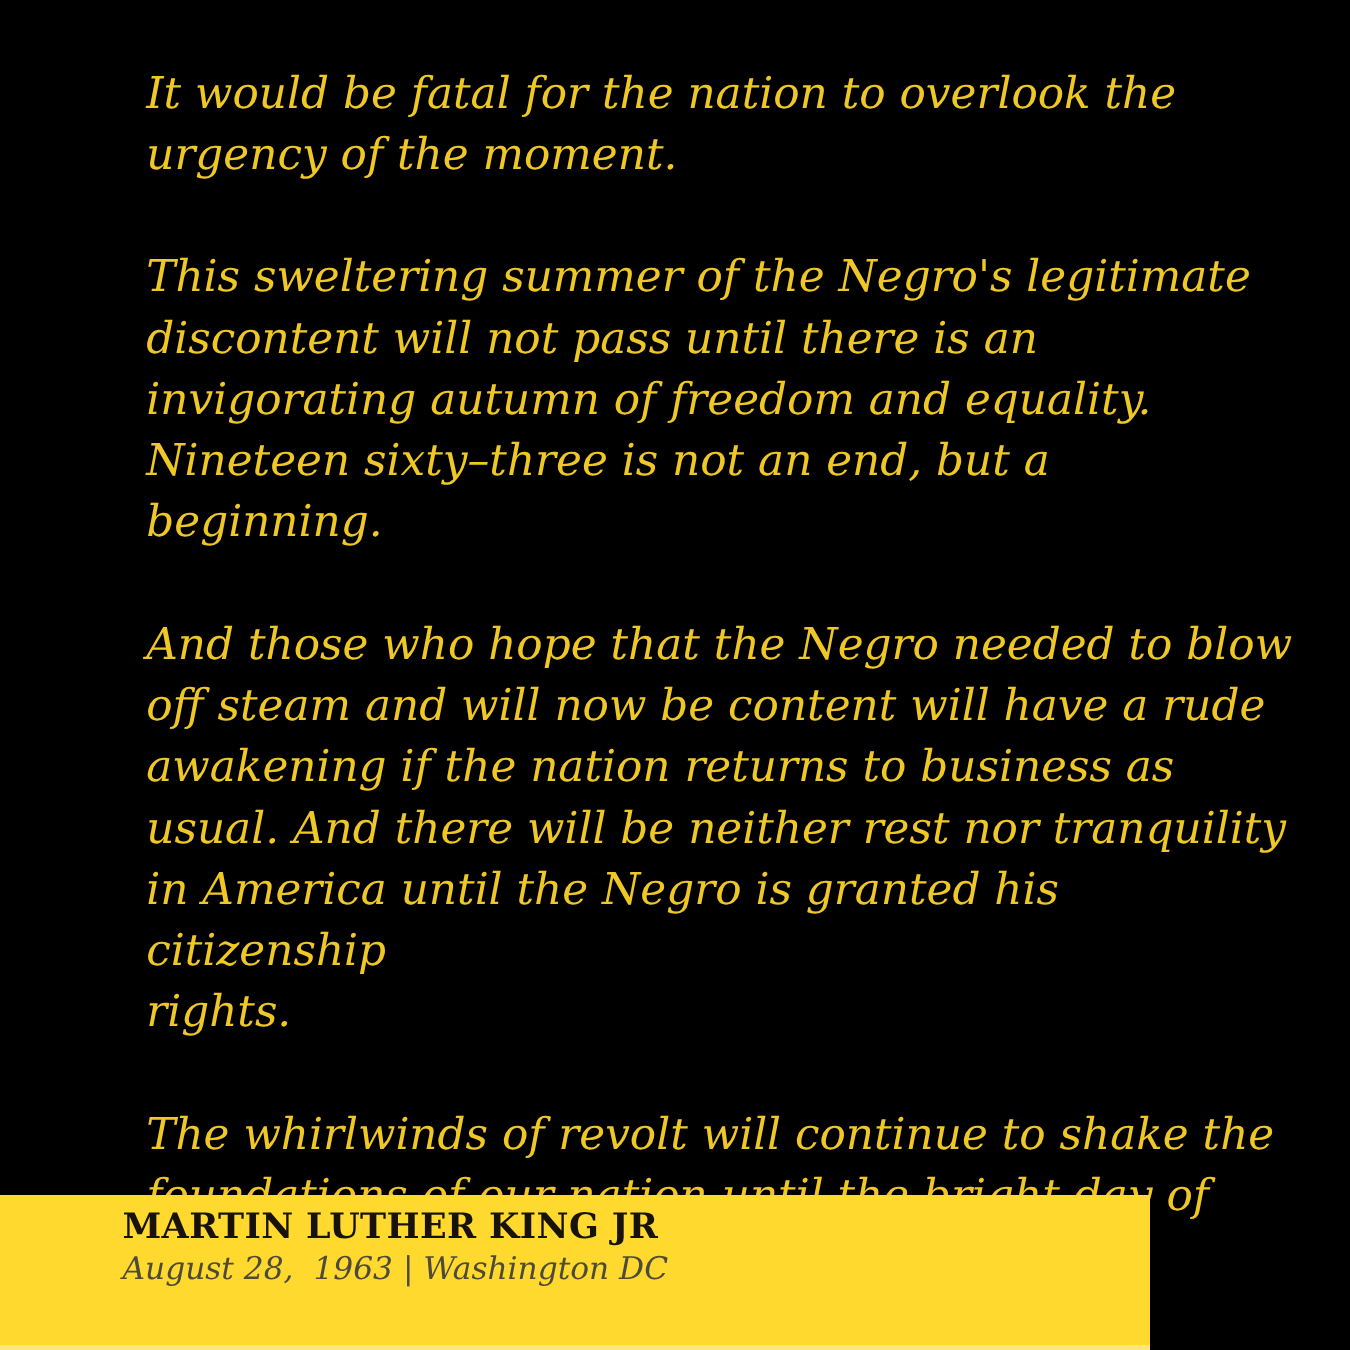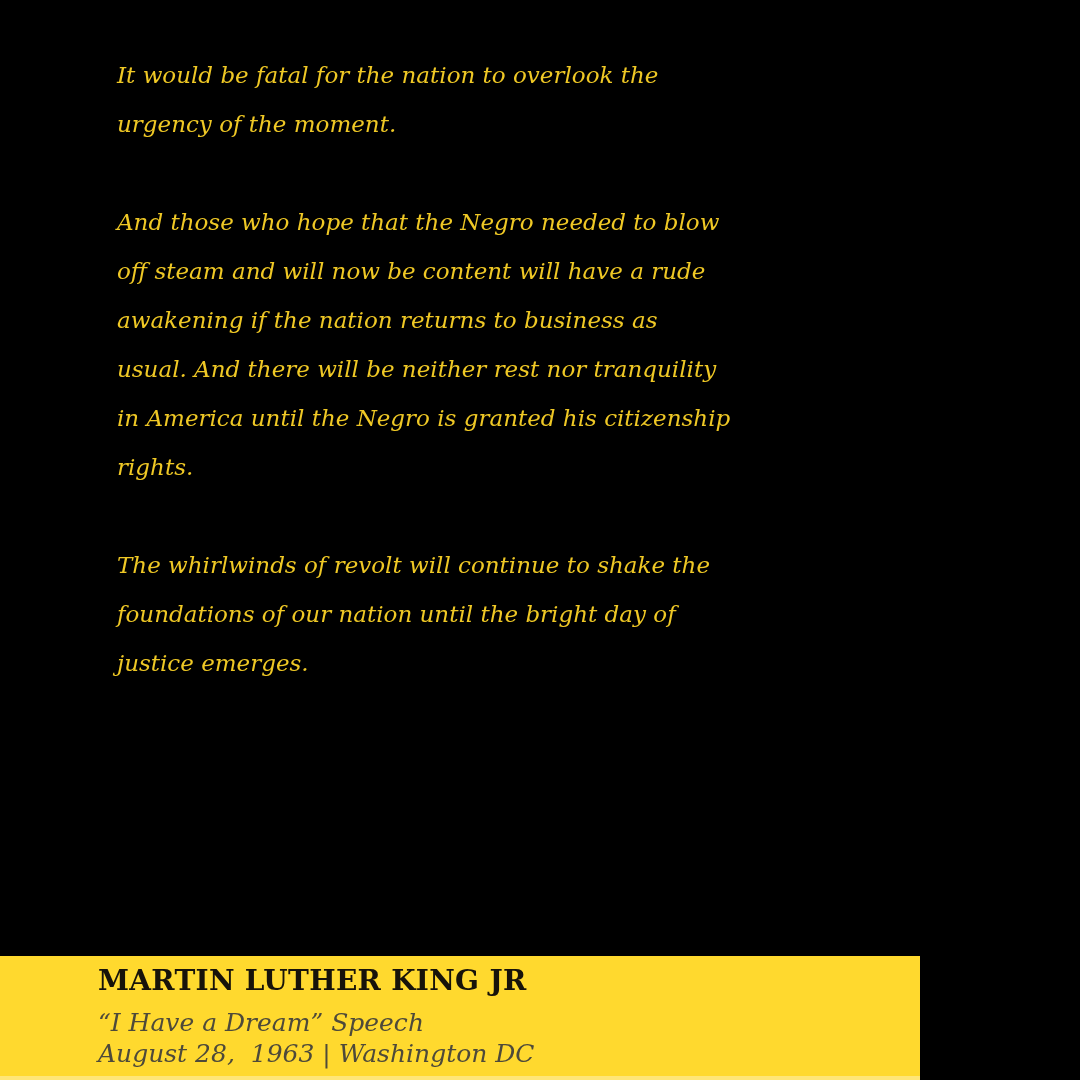--- a/index.html
+++ b/index.html
@@ -24,7 +24,7 @@
     margin: 0 0 49px 0;
     font-family: "DejaVu Serif", serif;
     font-style: italic;
-    font-size: 23px;
+    font-size: 35px;
     line-height: 49px;
     color: var(--quote-text, #efc825);
     white-space: pre-line;

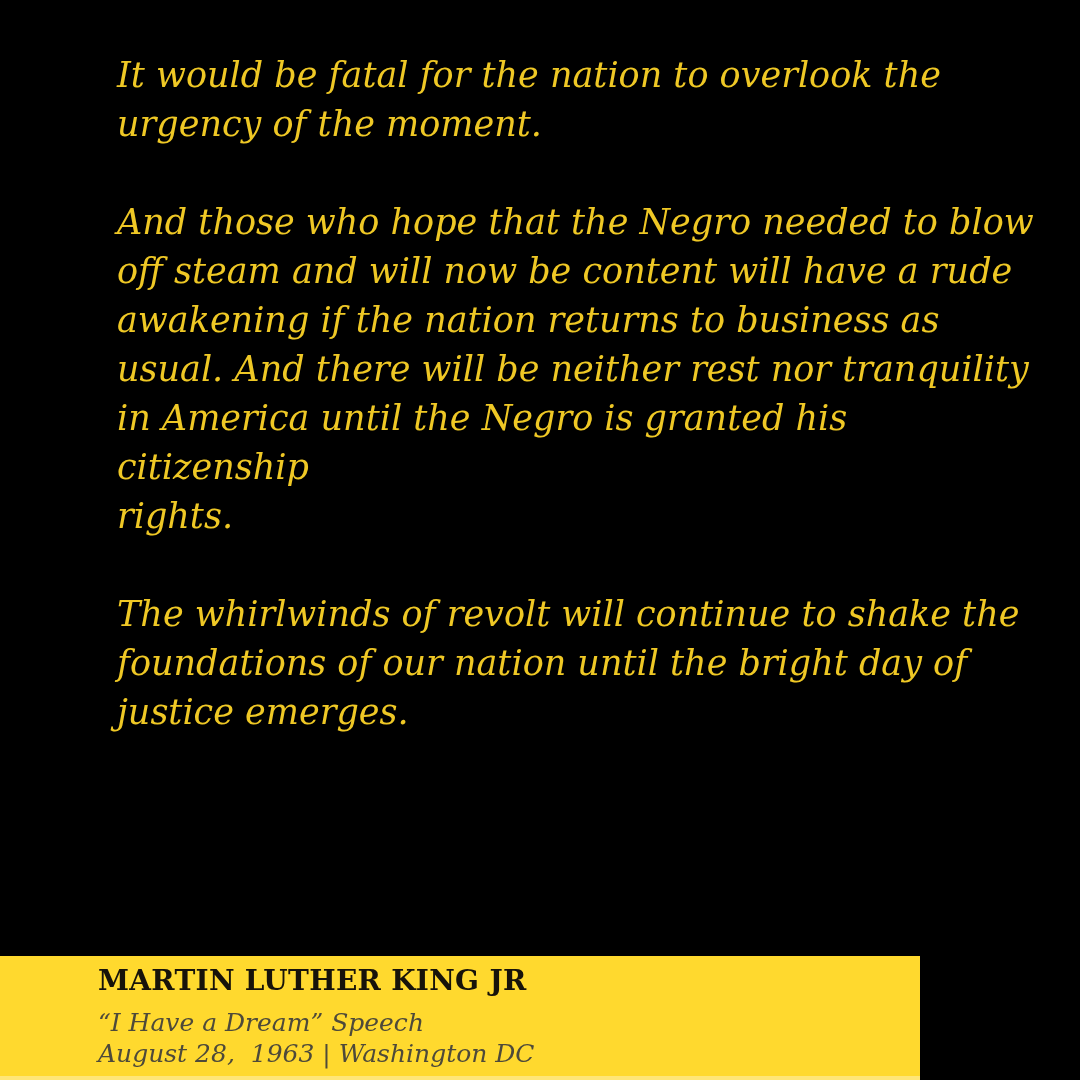--- a/index.html
+++ b/index.html
@@ -74,6 +74,10 @@
   <main class="quote">
     <p>It would be fatal for the nation to overlook the
 urgency of the moment.</p>
+    <p>This sweltering summer of the Negro's legitimate
+discontent will not pass until there is an
+invigorating autumn of freedom and equality.
+Nineteen sixty–three is not an end, but a beginning.</p>
     <p>And those who hope that the Negro needed to blow
 off steam and will now be content will have a rude
 awakening if the nation returns to business as

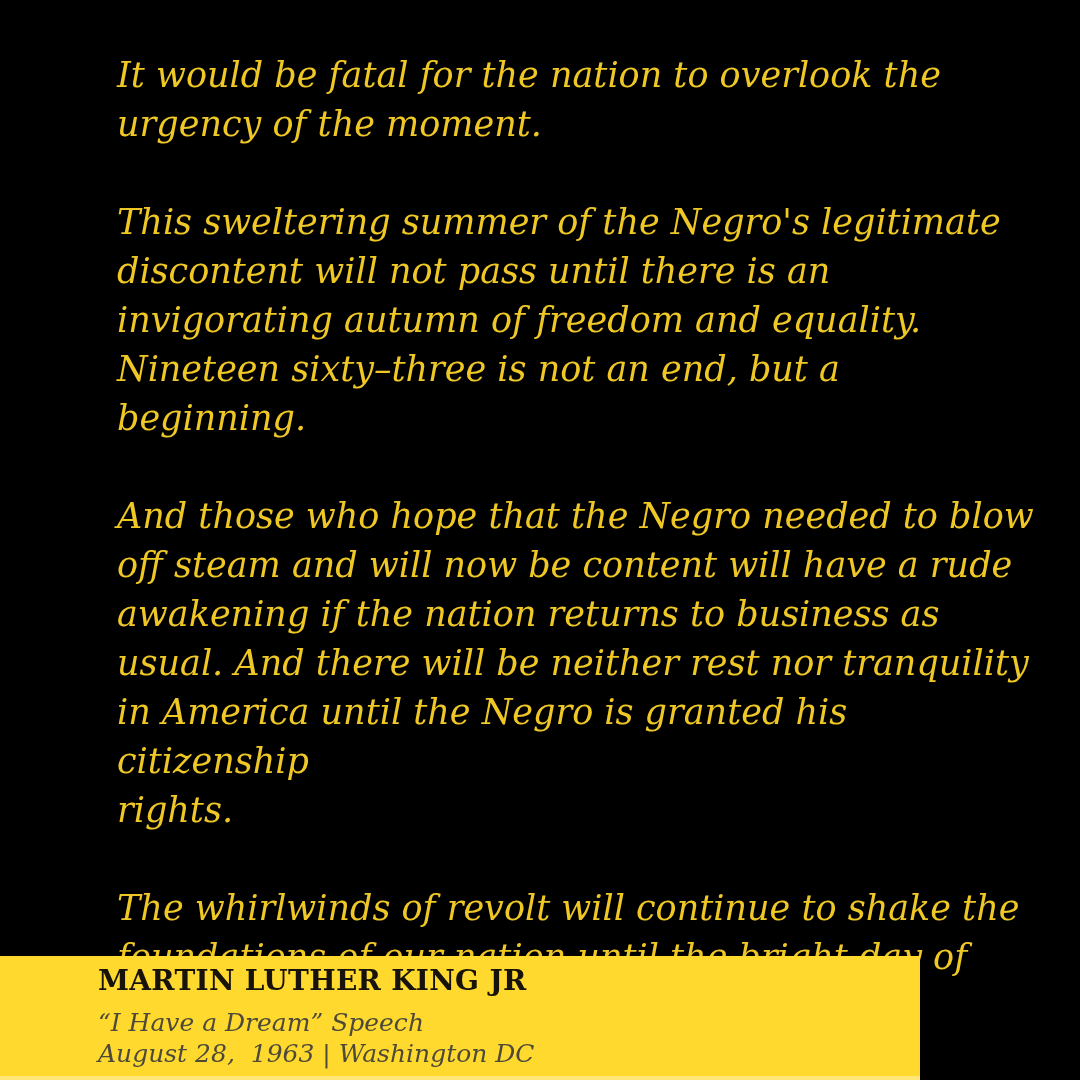--- a/index.html
+++ b/index.html
@@ -90,7 +90,6 @@
   </main>
   <footer class="footer">
     <div class="author">MARTIN LUTHER KING JR</div>
-    <div class="meta source">“I Have a Dream” Speech</div>
     <div class="meta date">August 28,  1963 | Washington DC</div>
   </footer>
 </div>

